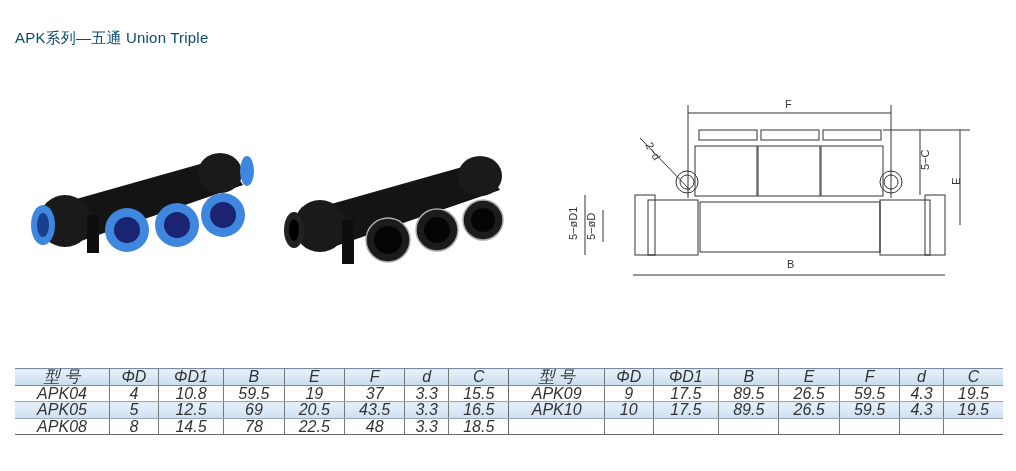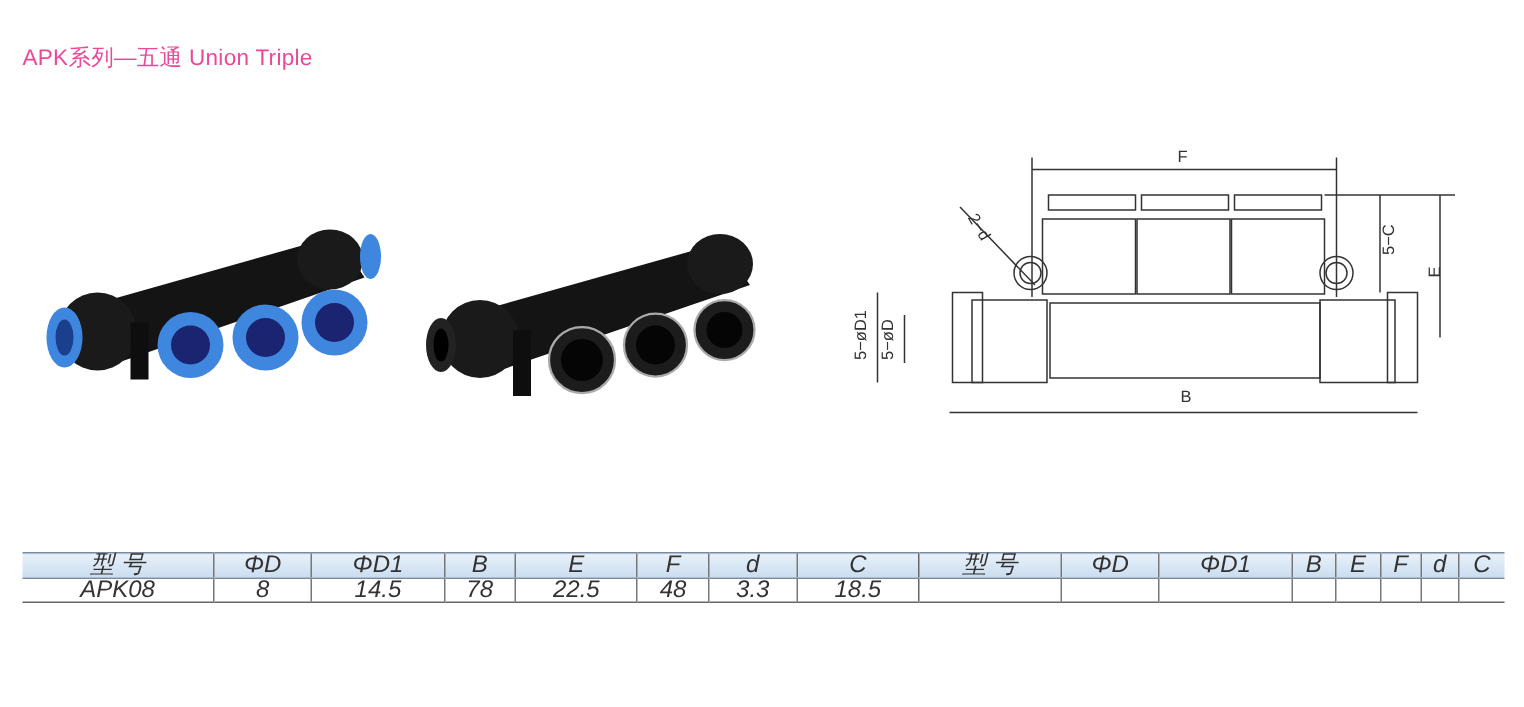--- a/index.html
+++ b/index.html
@@ -4,7 +4,7 @@
 <style>
   html, body { margin: 0; padding: 0; background: #ffffff; }
   body { width: 1016px; height: 471px; position: relative; overflow: hidden; font-family: "Liberation Sans", "DejaVu Sans", sans-serif; color: #333; }
-  .title { position: absolute; left: 15px; top: 29px; font-size: 15px; color: #ec4899; letter-spacing: 0.2px; }
+  .title { position: absolute; left: 15px; top: 29px; font-size: 15px; color: #0c4a6e; letter-spacing: 0.2px; }
   .photo { position: absolute; }
   .drawing { position: absolute; left: 565px; top: 90px; }
   table.spec { position: absolute; left: 15px; top: 368px; width: 988px; border-collapse: collapse; font-size: 16px; color: #333; font-style: italic; }

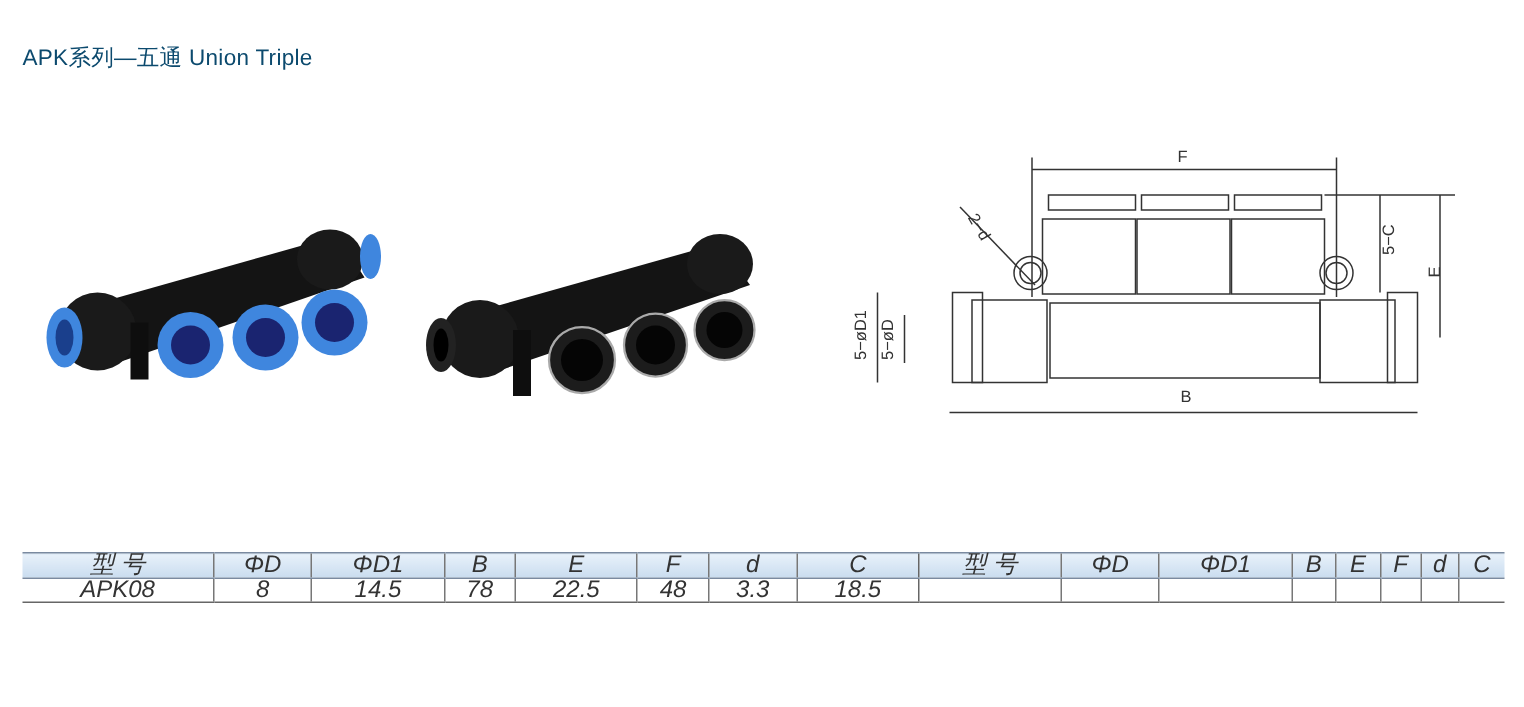--- a/index.html
+++ b/index.html
@@ -113,6 +113,24 @@
     <th>d</th>
     <th>C</th>
   </tr>
+  <tr>
+    <td>APK04</td>
+        <td>4</td>
+        <td>10.8</td>
+        <td>59.5</td>
+        <td>19</td>
+        <td>37</td>
+        <td>3.3</td>
+        <td>15.5</td>
+    <td class="sep">APK09</td>
+        <td>9</td>
+        <td>17.5</td>
+        <td>89.5</td>
+        <td>26.5</td>
+        <td>59.5</td>
+        <td>4.3</td>
+        <td>19.5</td>
+  </tr>
   <tr class="last">
     <td>APK08</td>
         <td>8</td>

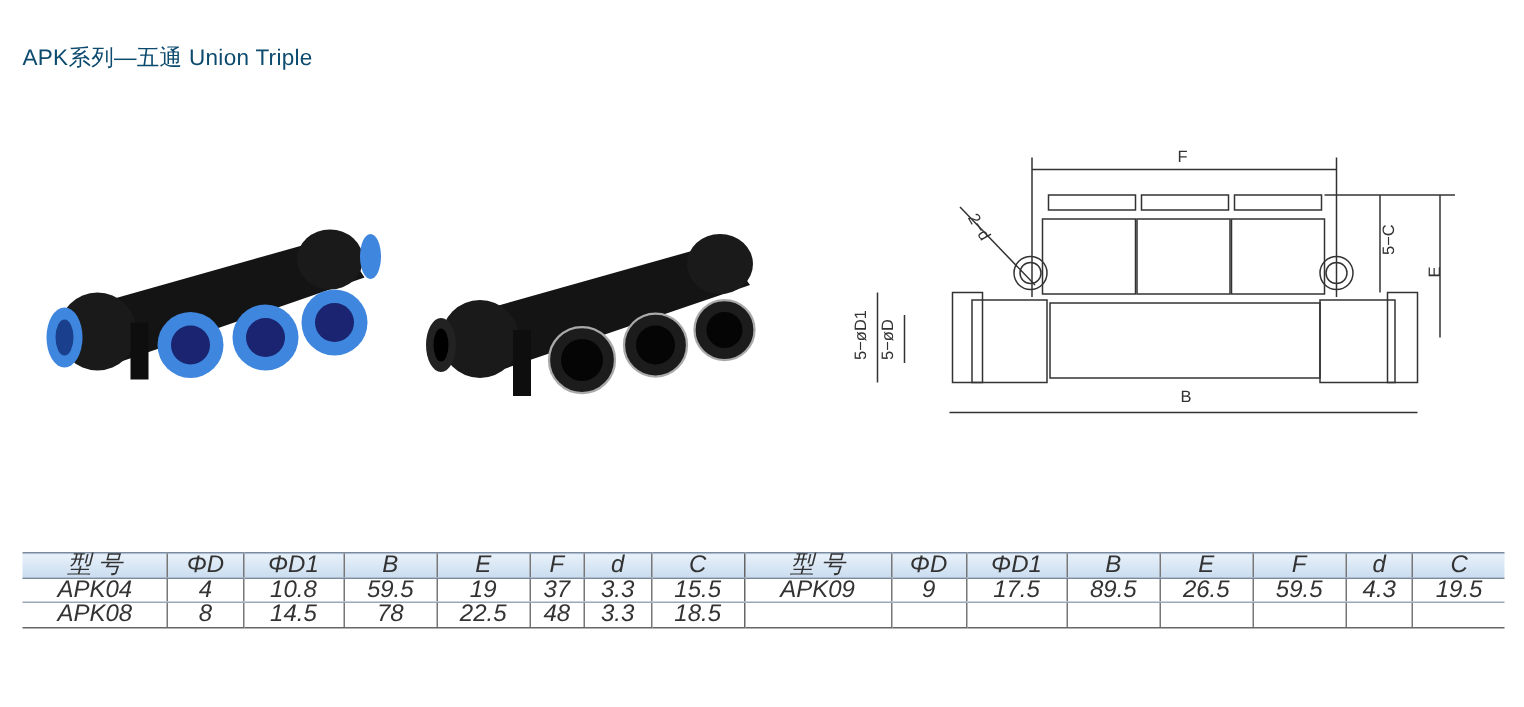--- a/index.html
+++ b/index.html
@@ -131,6 +131,24 @@
         <td>4.3</td>
         <td>19.5</td>
   </tr>
+  <tr class="alt">
+    <td>APK05</td>
+        <td>5</td>
+        <td>12.5</td>
+        <td>69</td>
+        <td>20.5</td>
+        <td>43.5</td>
+        <td>3.3</td>
+        <td>16.5</td>
+    <td class="sep">APK10</td>
+        <td>10</td>
+        <td>17.5</td>
+        <td>89.5</td>
+        <td>26.5</td>
+        <td>59.5</td>
+        <td>4.3</td>
+        <td>19.5</td>
+  </tr>
   <tr class="last">
     <td>APK08</td>
         <td>8</td>

